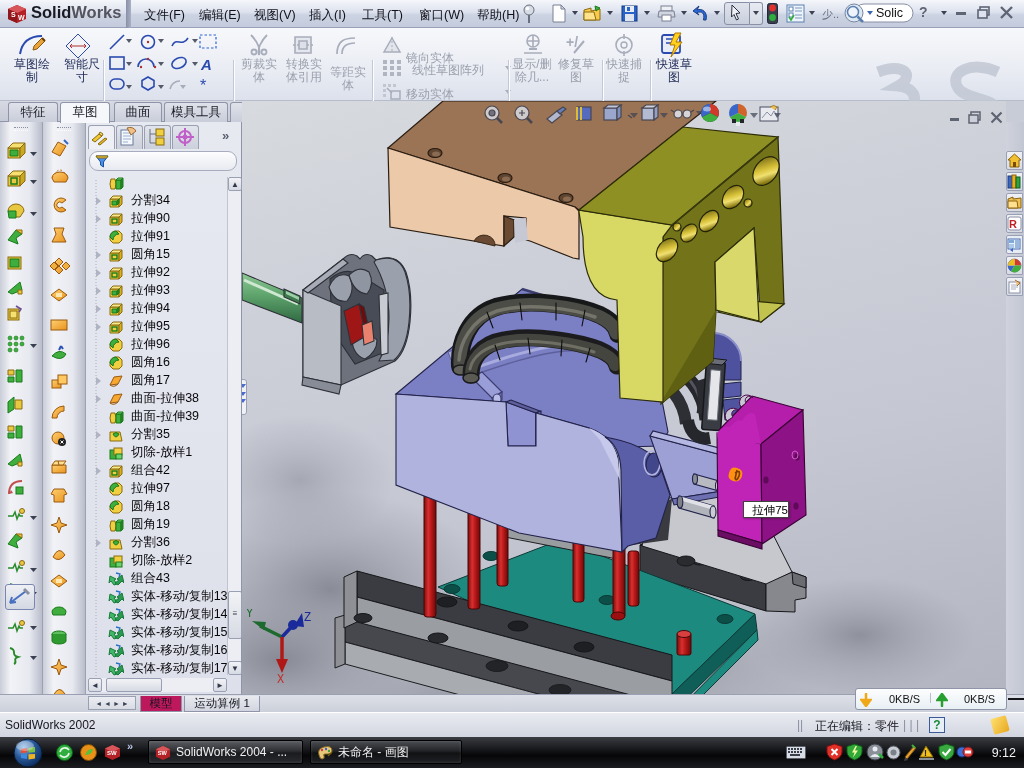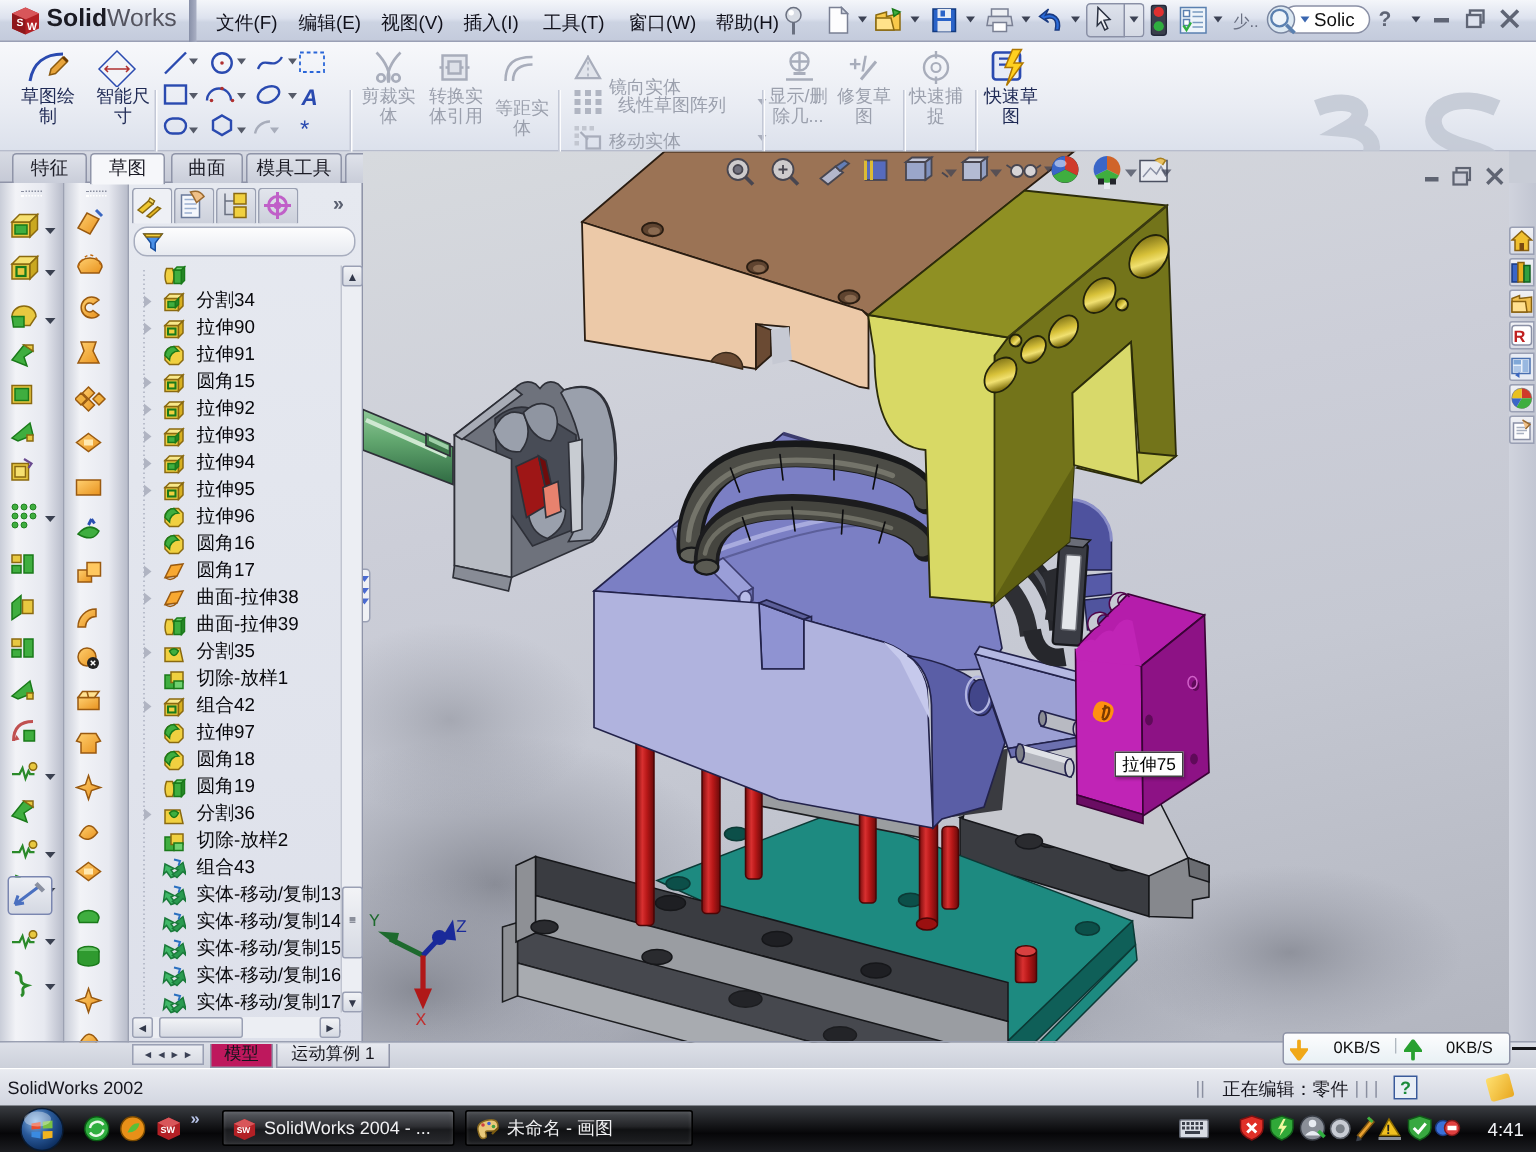--- a/index.html
+++ b/index.html
@@ -8,7 +8,7 @@
 #titlebar{left:0;top:0;width:1024px;height:28px;background:linear-gradient(#f4f6fa,#dde2ee 45%,#ccd3e2 55%,#c4cbdc);border-bottom:1px solid #9aa0b5}
 #logo{left:7px;top:4px;width:20px;height:20px}
 #logotext{left:31px;top:3px;font-size:16.5px;font-weight:bold;color:#1a1a22;letter-spacing:0px}
-#logotext .w{color:#54545f;font-weight:normal}
+#logotext .w{color:#54545f;font-weight:bold}
 #tdivider{left:126px;top:0;width:5px;height:28px;background:linear-gradient(90deg,#8890a8,#aab0c4)}
 .menu{top:7px;font-size:12.5px;color:#10101a}
 

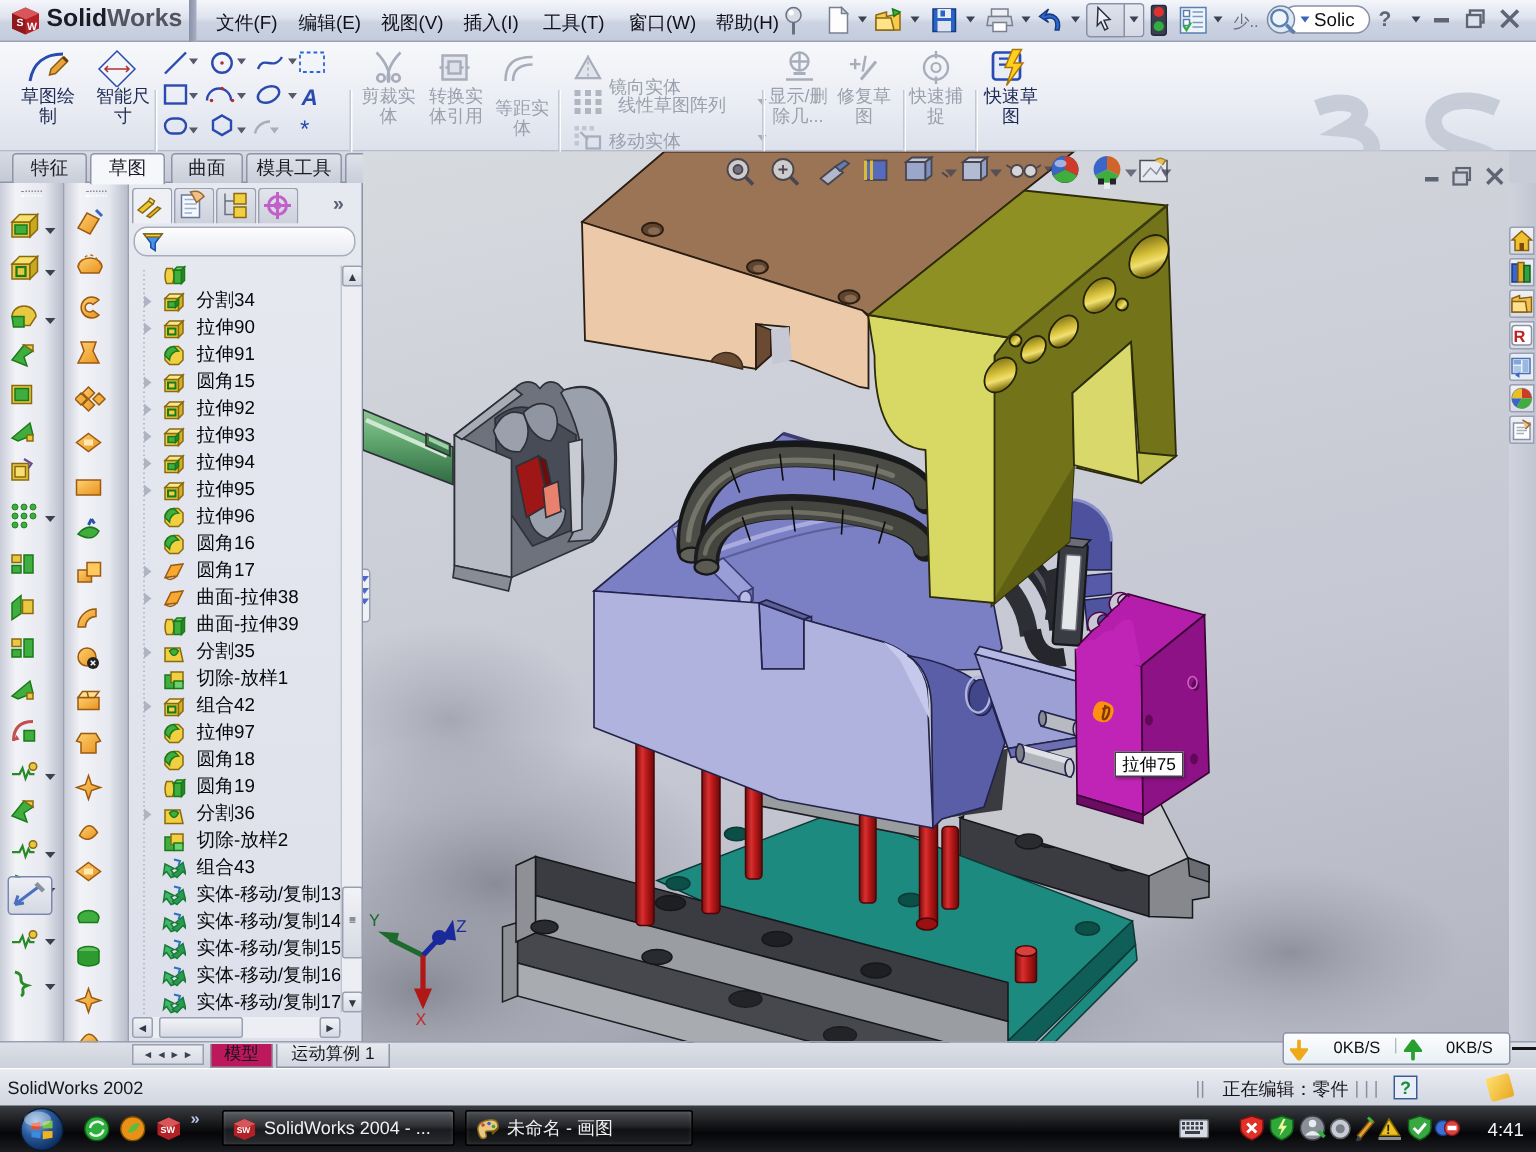--- a/index.html
+++ b/index.html
@@ -48,7 +48,7 @@
 
 #viewport{left:242px;top:101px;width:764px;height:599px;background:linear-gradient(168deg,#d7dade 0%,#ccced8 35%,#c5c8d2 60%,#b2b5bf 100%);overflow:hidden}
 
-#tip75{left:501px;top:400px;width:46px;height:17px;background:#fff;border:1px solid #404040;font-size:11.5px;color:#000;text-align:center;line-height:16px;box-shadow:1px 1px 2px rgba(0,0,0,.3)}
+#tip75{left:501px;top:400px;width:46px;height:17px;background:#fff;border:1px solid #404040;font-size:11.5px;color:#000;text-align:right;line-height:16px;box-shadow:1px 1px 2px rgba(0,0,0,.3)}
 
 #splith{left:-4px;top:278px;width:9px;height:36px;background:#f0f1f5;border:1px solid #9aa0b4;border-radius:3px}
 

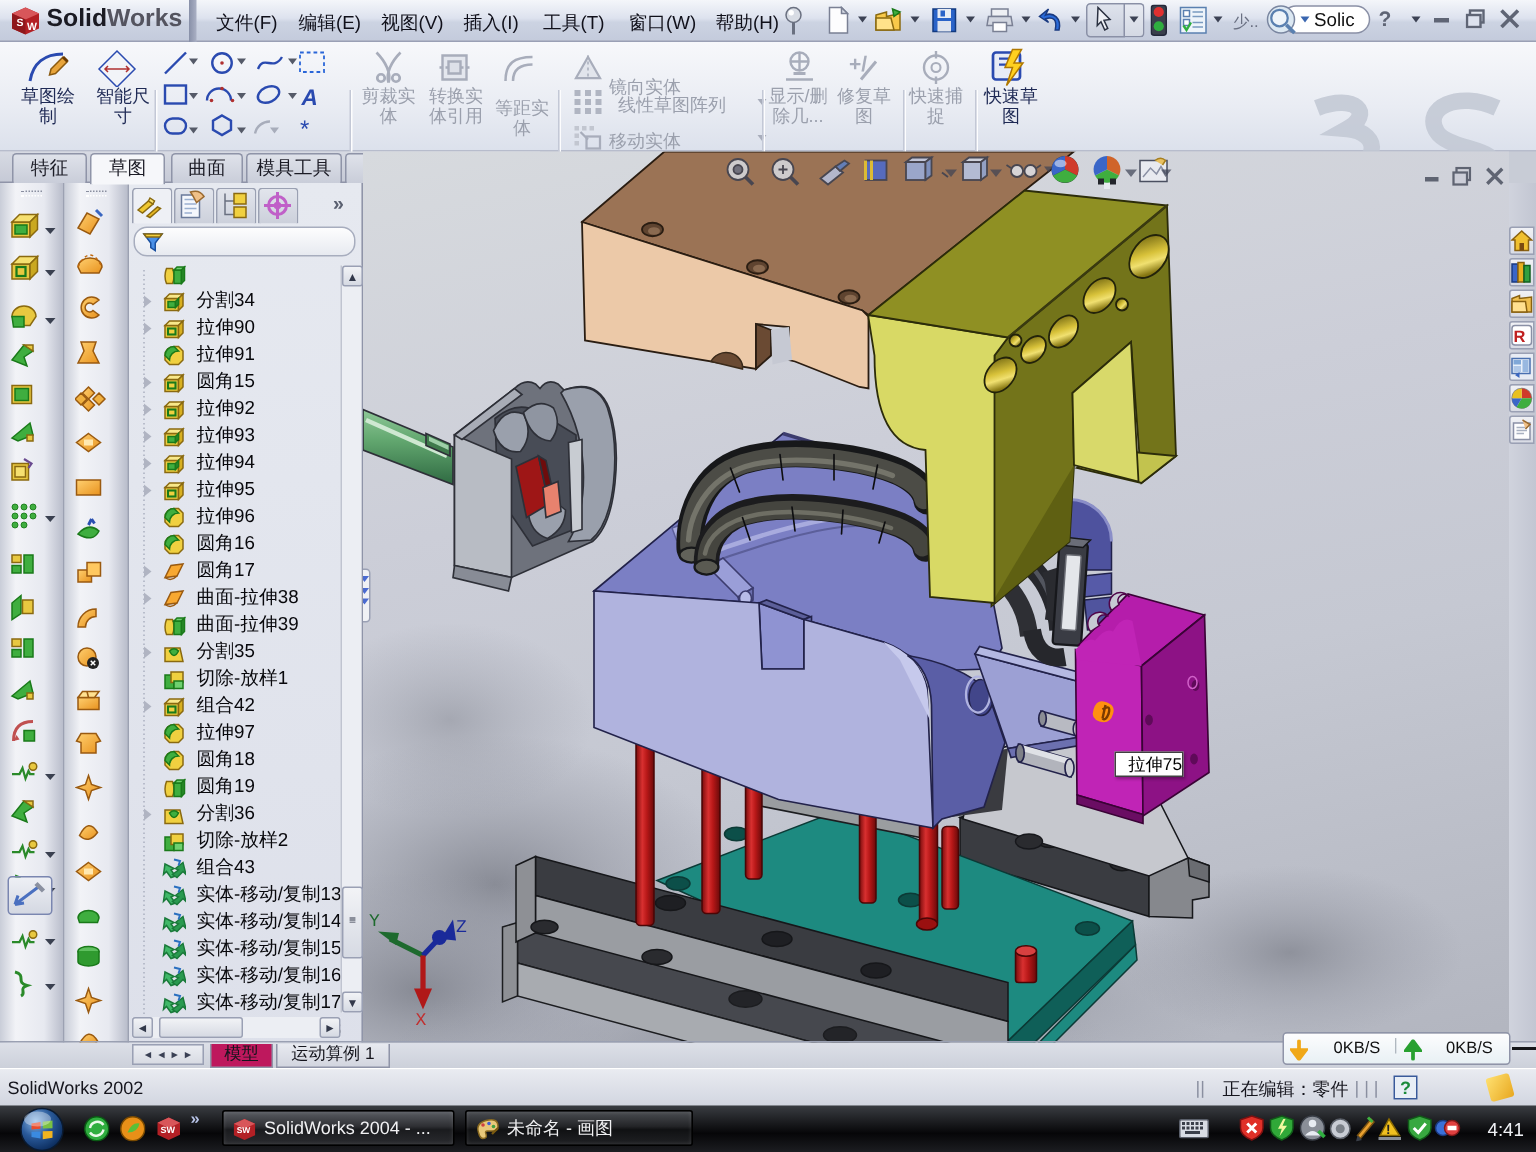--- a/index.html
+++ b/index.html
@@ -1322,7 +1322,7 @@
       <circle cx="12" cy="8" r="5" fill="#e04040" stroke="#801818"></circle>
       <rect x="9" y="6.5" width="6" height="3" fill="#fff"></rect>
     </svg>
-<div class="abs" id="clock" style="right:8px;top:9px">4:41</div>
+<div class="abs" id="clock" style="right:8px;top:9px">9:12</div>
 </div>
 
 </body></html>

